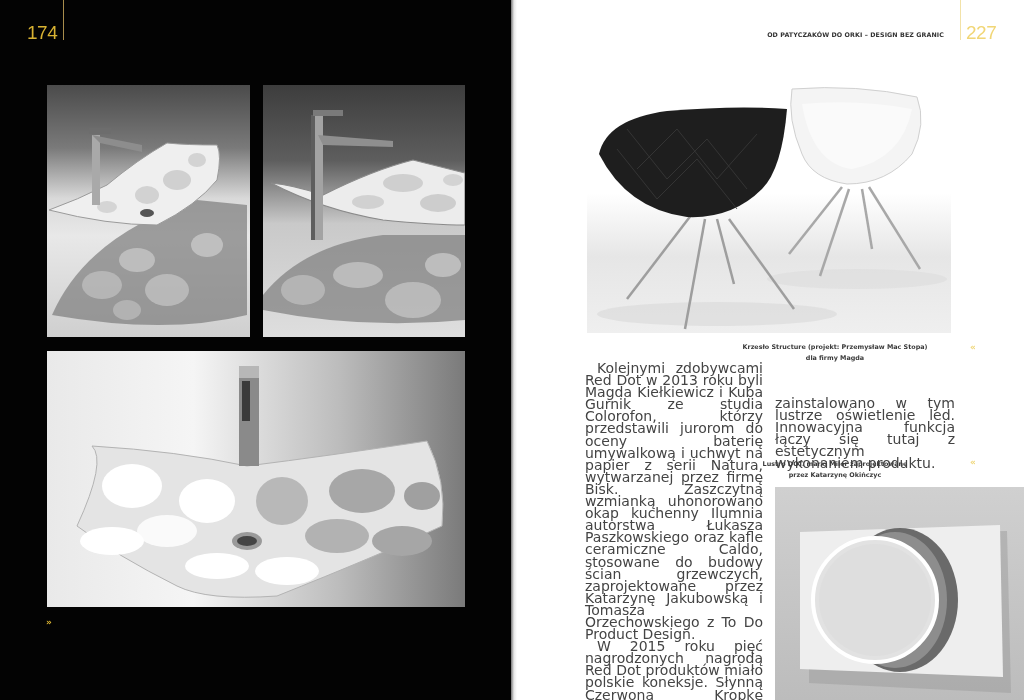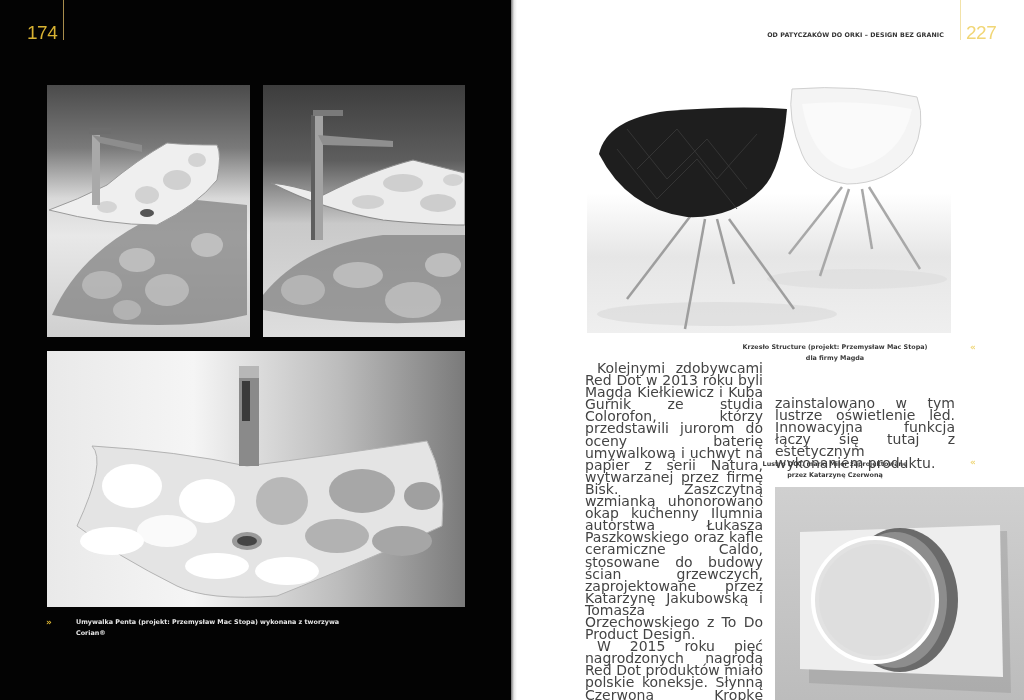--- a/index.html
+++ b/index.html
@@ -180,7 +180,7 @@
 
 <div class="caption cap-mirror">
   <div>Lustro DOT. marki Milor zaprojektowane</div>
-  <div>przez Katarzynę Czerwoną</div>
+  <div>przez Katarzynę Okińczyc</div>
 </div>
 <div class="marker mk-mirror">«</div>
 

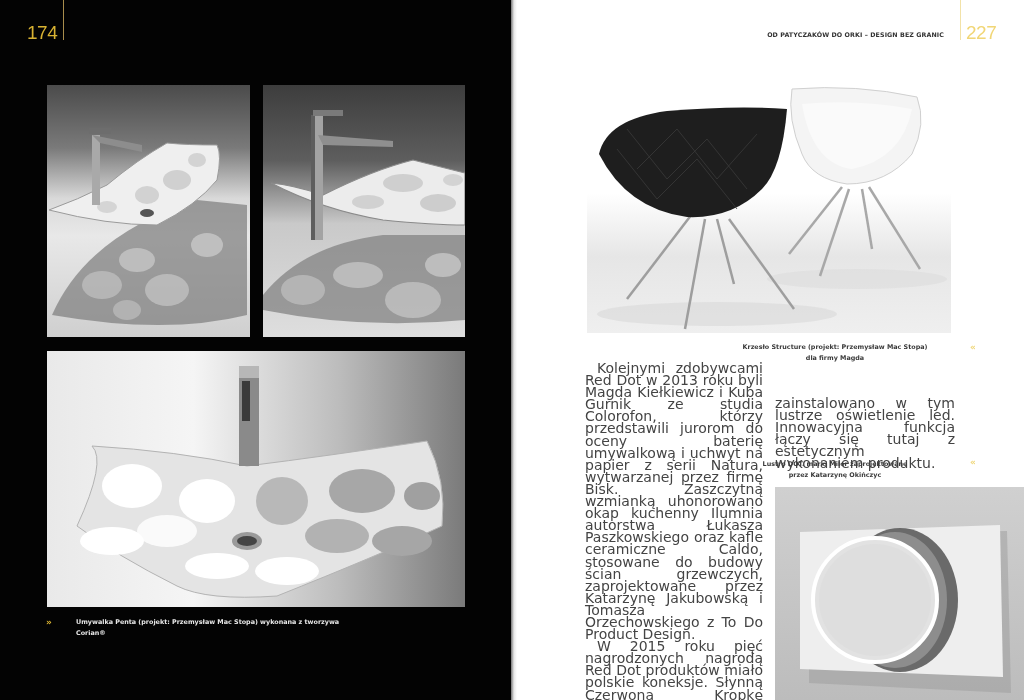--- a/index.html
+++ b/index.html
@@ -130,7 +130,6 @@
 
 <div class="marker mk-left">»</div>
 <div class="caption cap-left">
-  <div>Umywalka Penta (projekt: Przemysław Mac Stopa) wykonana z tworzywa Corian®</div>
 </div>
 
 <div class="photo p4">

